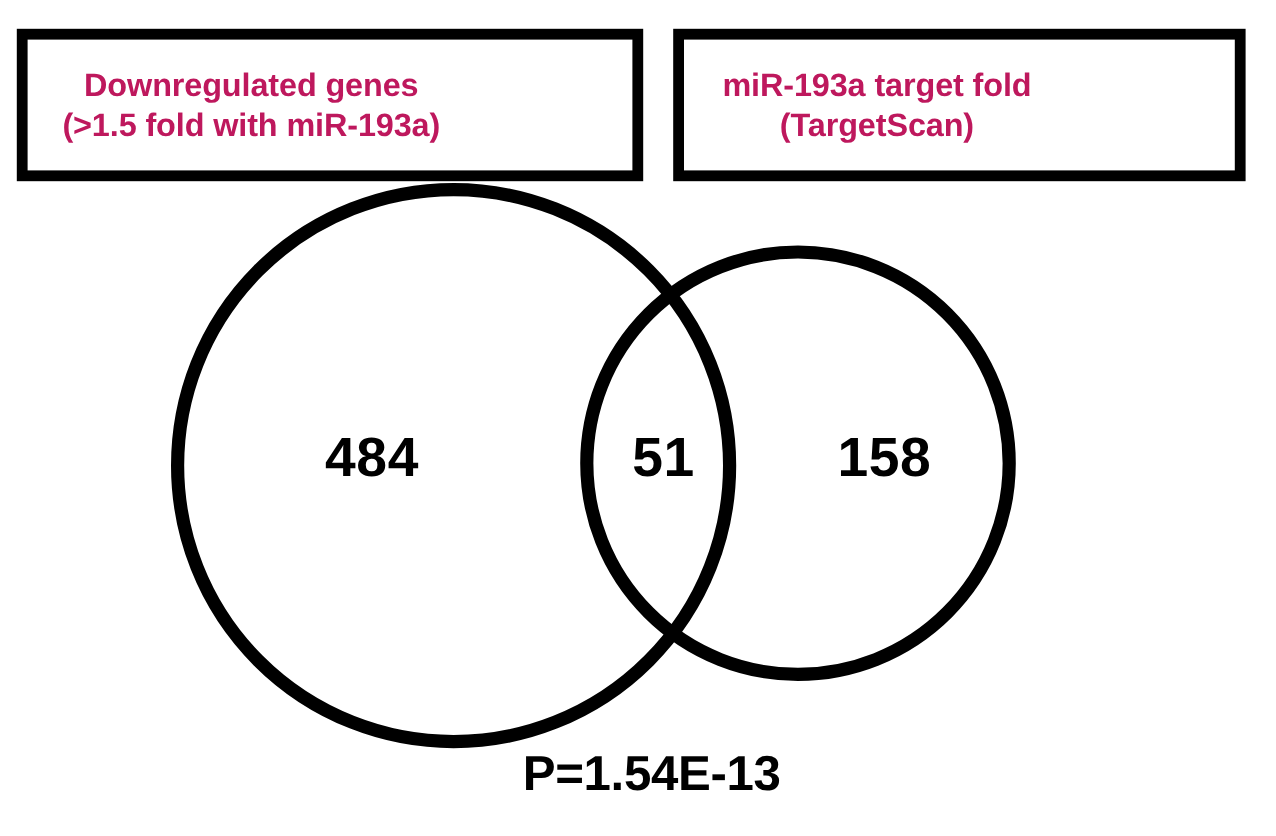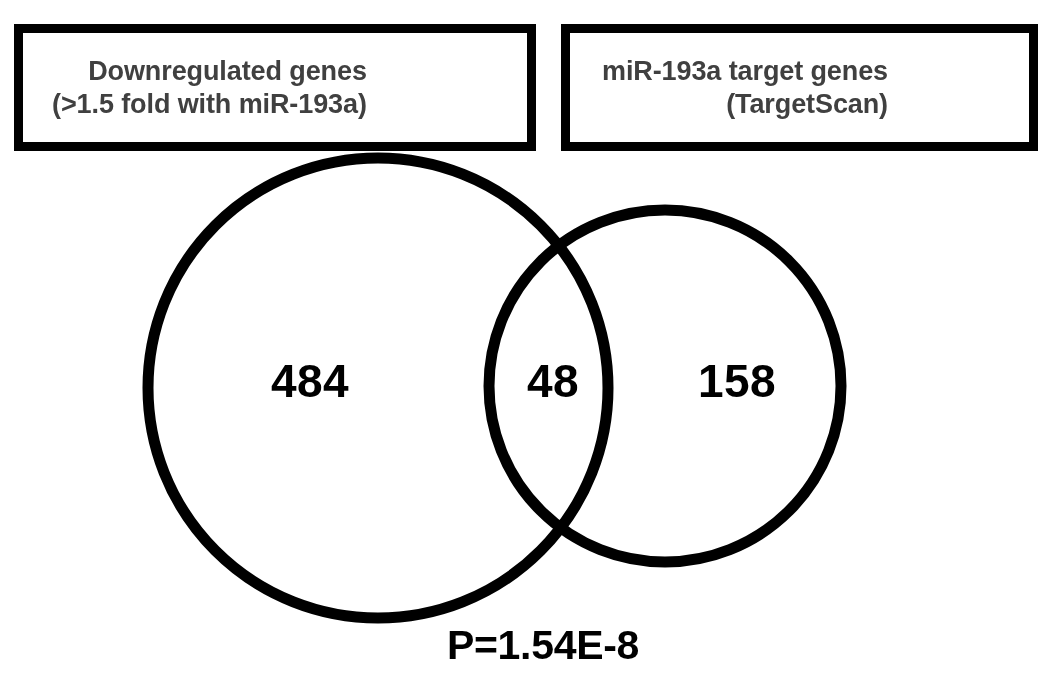--- a/index.html
+++ b/index.html
@@ -44,12 +44,12 @@
   .legend-text {
     font-size: 27px;
     font-weight: bold;
-    color: #404040;
+    color: #be185d;
     line-height: 1.22;
     letter-spacing: -0.1px;
     padding-left: 29px;
     white-space: pre-line;
-    text-align: right;
+    text-align: center;
   }
   #legend-box-right .legend-text {
     padding-left: 32px;

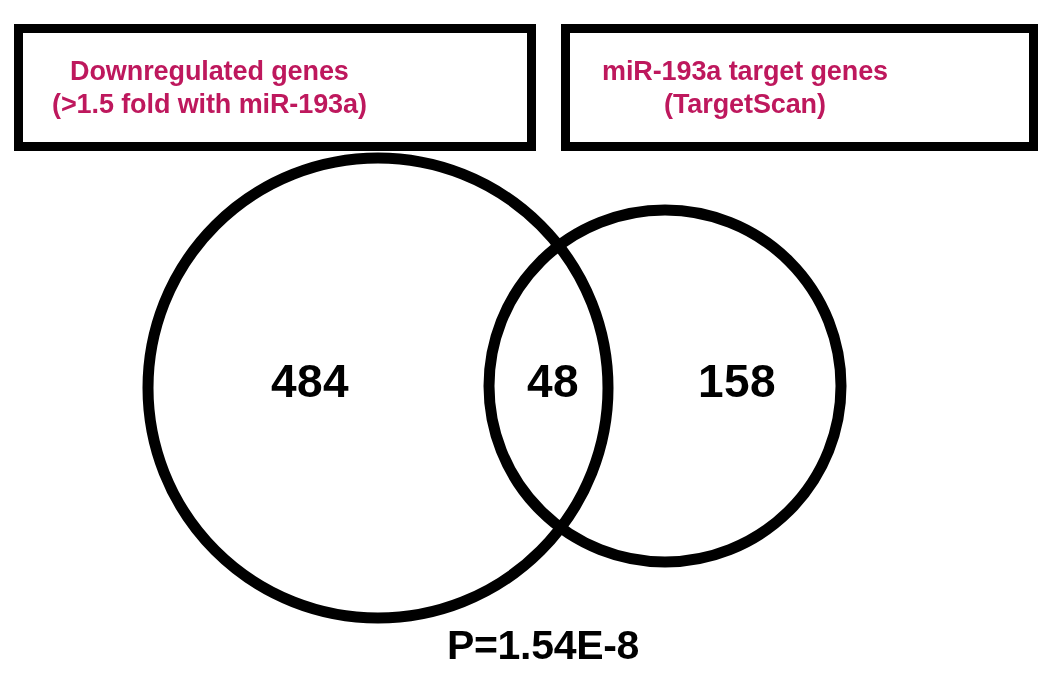--- a/index.html
+++ b/index.html
@@ -112,7 +112,7 @@
   </div>
 
   <div class="legend-box" id="legend-box-right">
-    <div class="legend-text">miR-193a target genes
+    <div class="legend-text">miR-193a target fold
 (TargetScan)</div>
   </div>
 

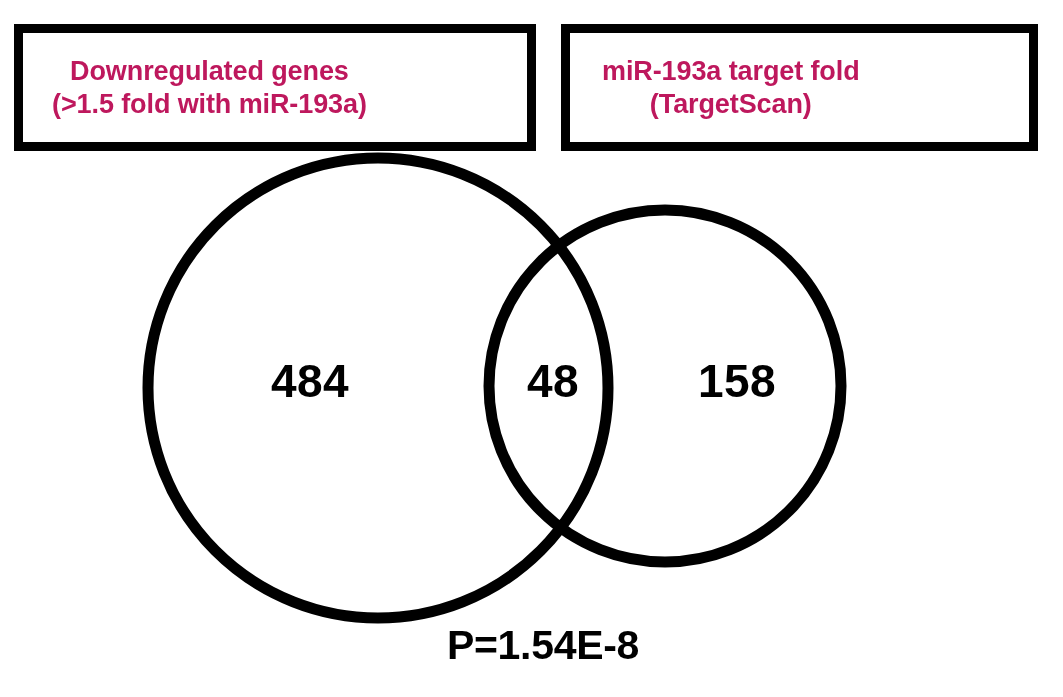--- a/index.html
+++ b/index.html
@@ -124,7 +124,7 @@
 
     <div class="count-label" id="count-left">484</div>
 
-    <div class="count-label" id="count-center">48</div>
+    <div class="count-label" id="count-center">51</div>
 
     <div class="count-label" id="count-right">158</div>
   </div>

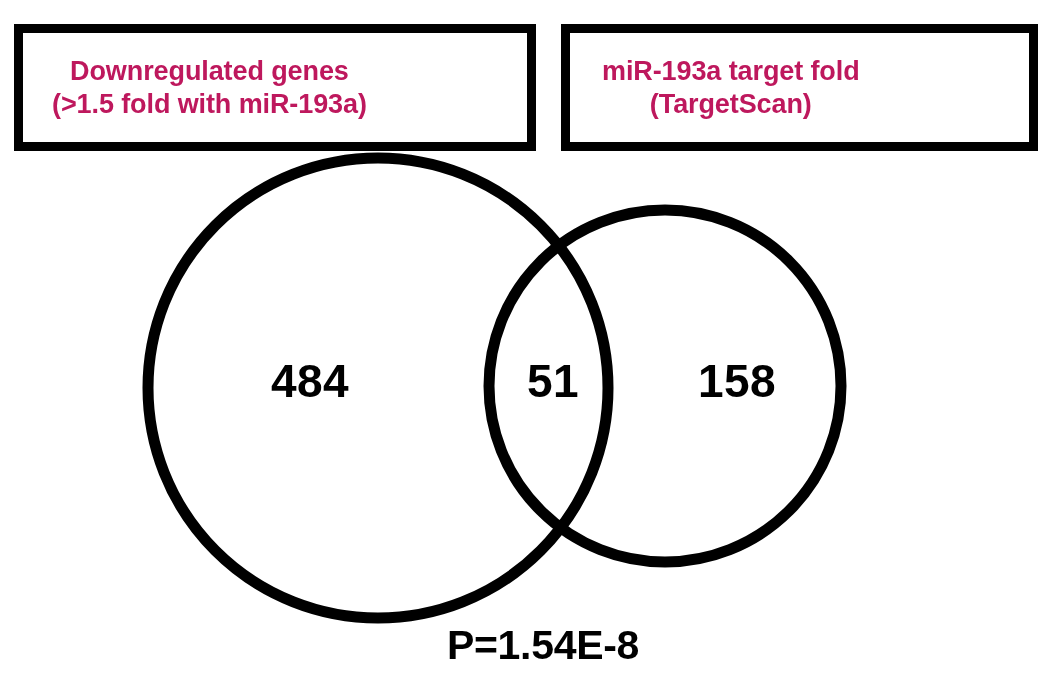--- a/index.html
+++ b/index.html
@@ -129,7 +129,7 @@
     <div class="count-label" id="count-right">158</div>
   </div>
 
-  <div id="pvalue">P=1.54E-8</div>
+  <div id="pvalue">P=1.54E-13</div>
 
 </div>
 

